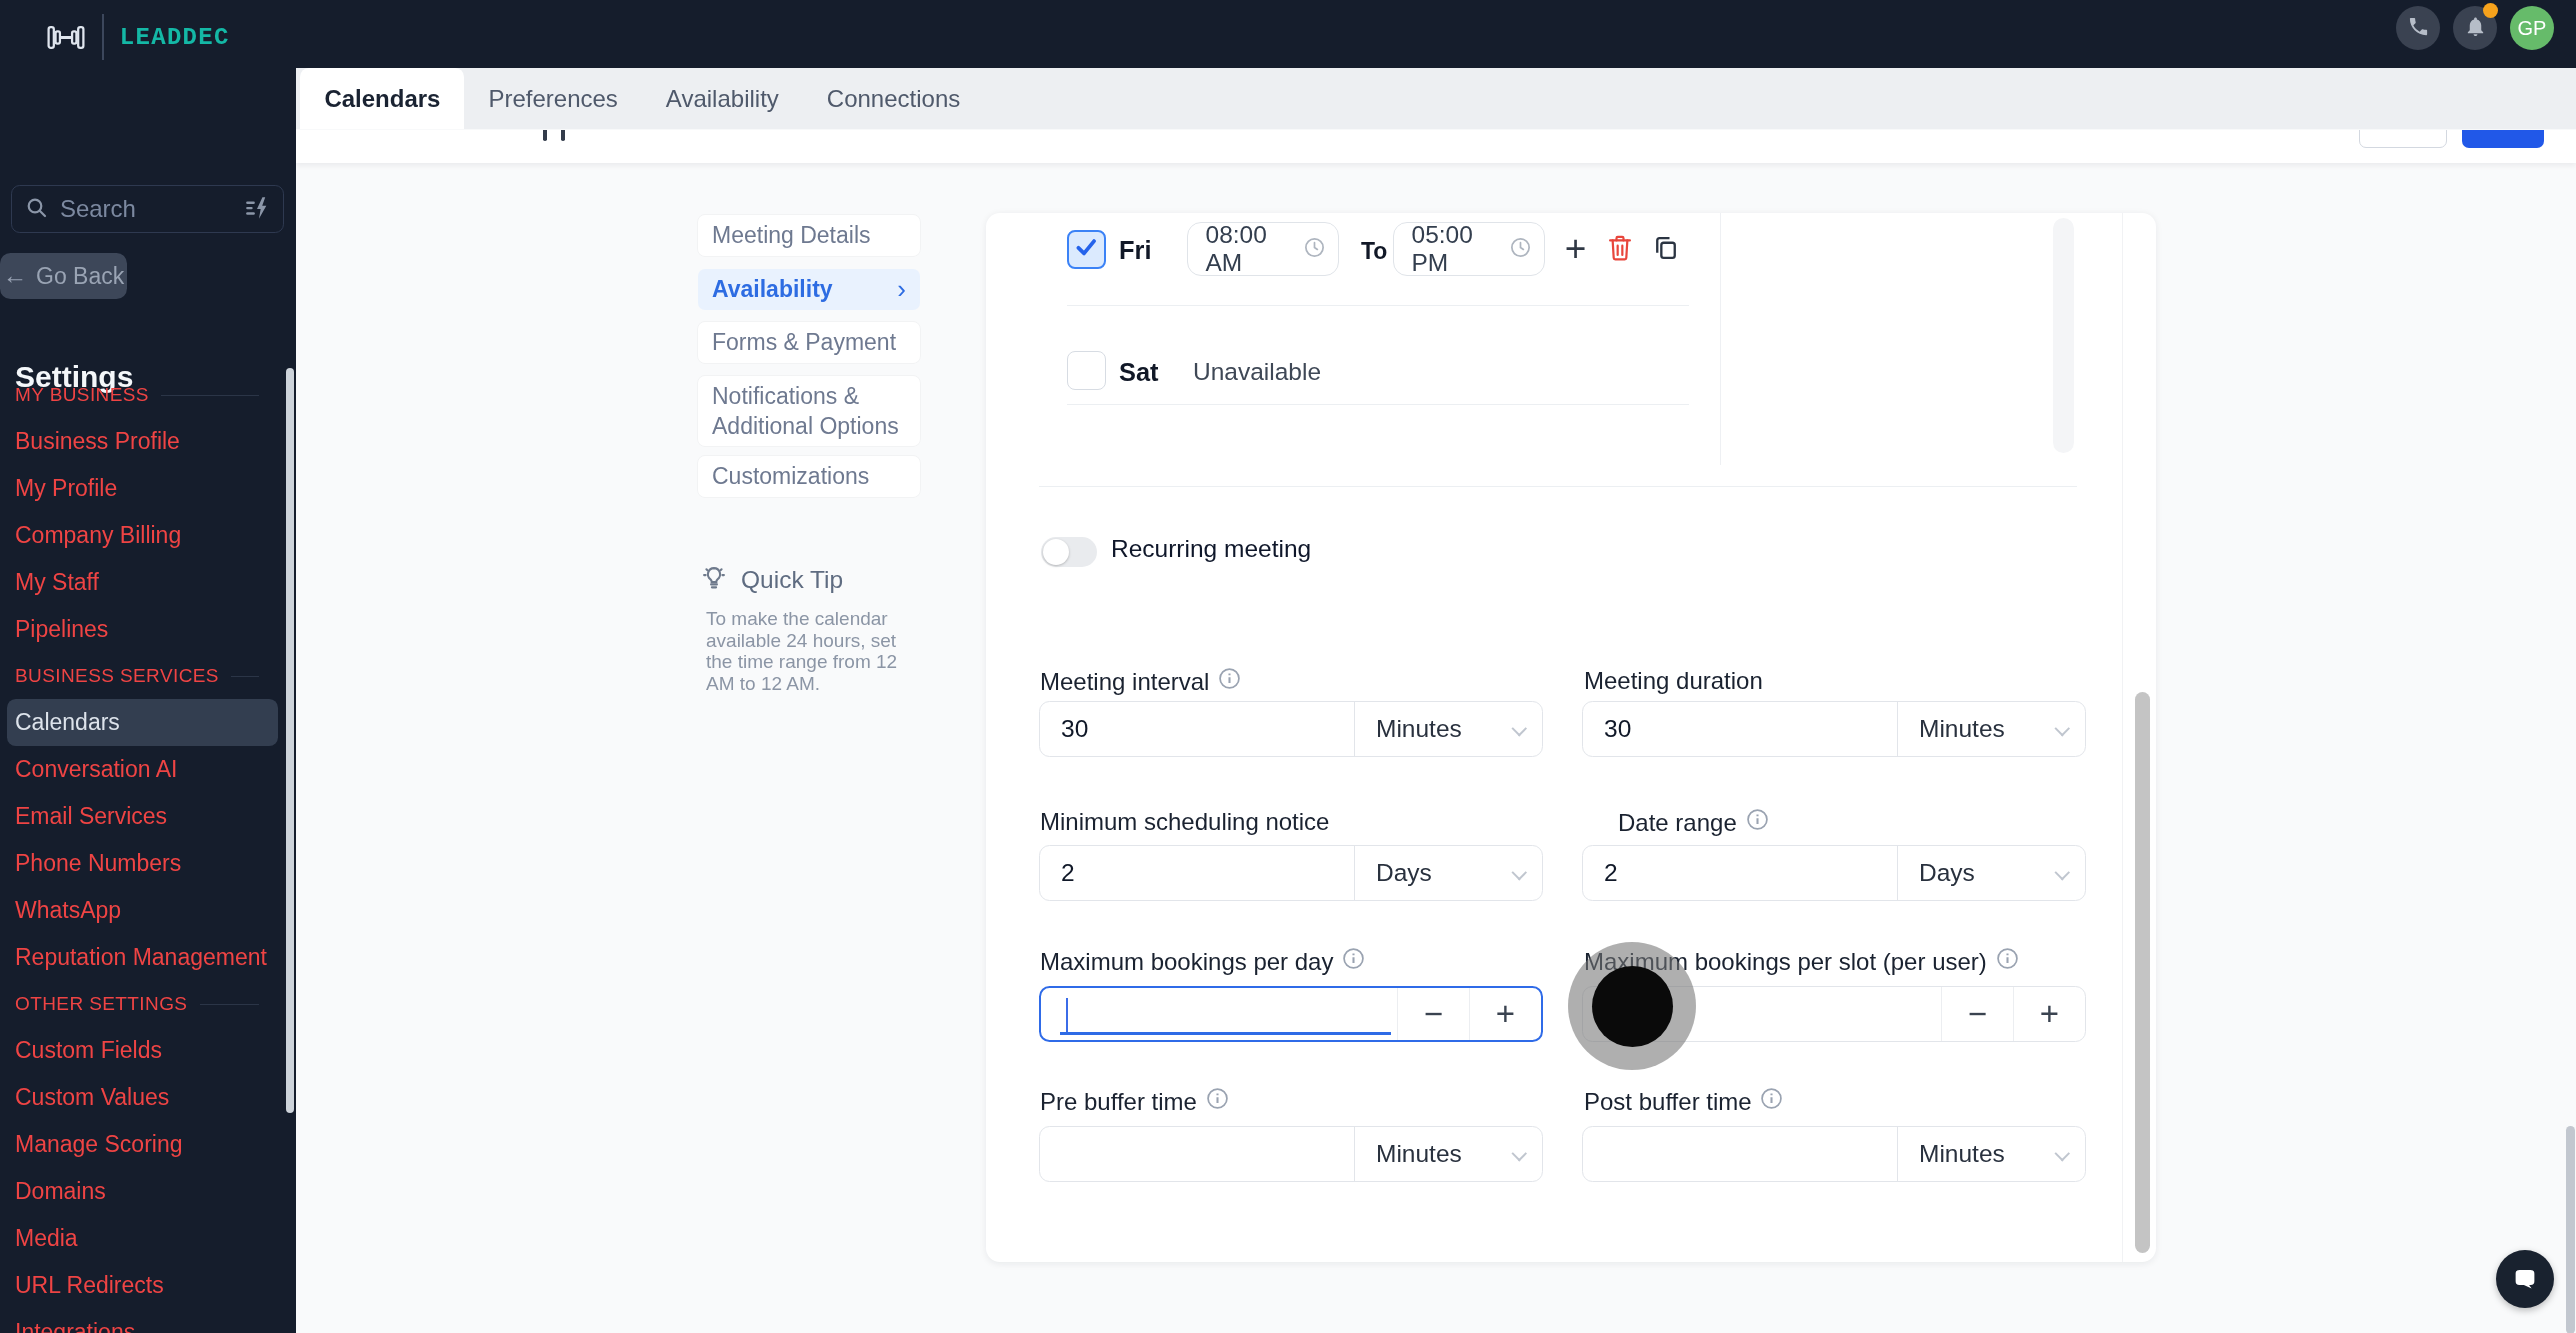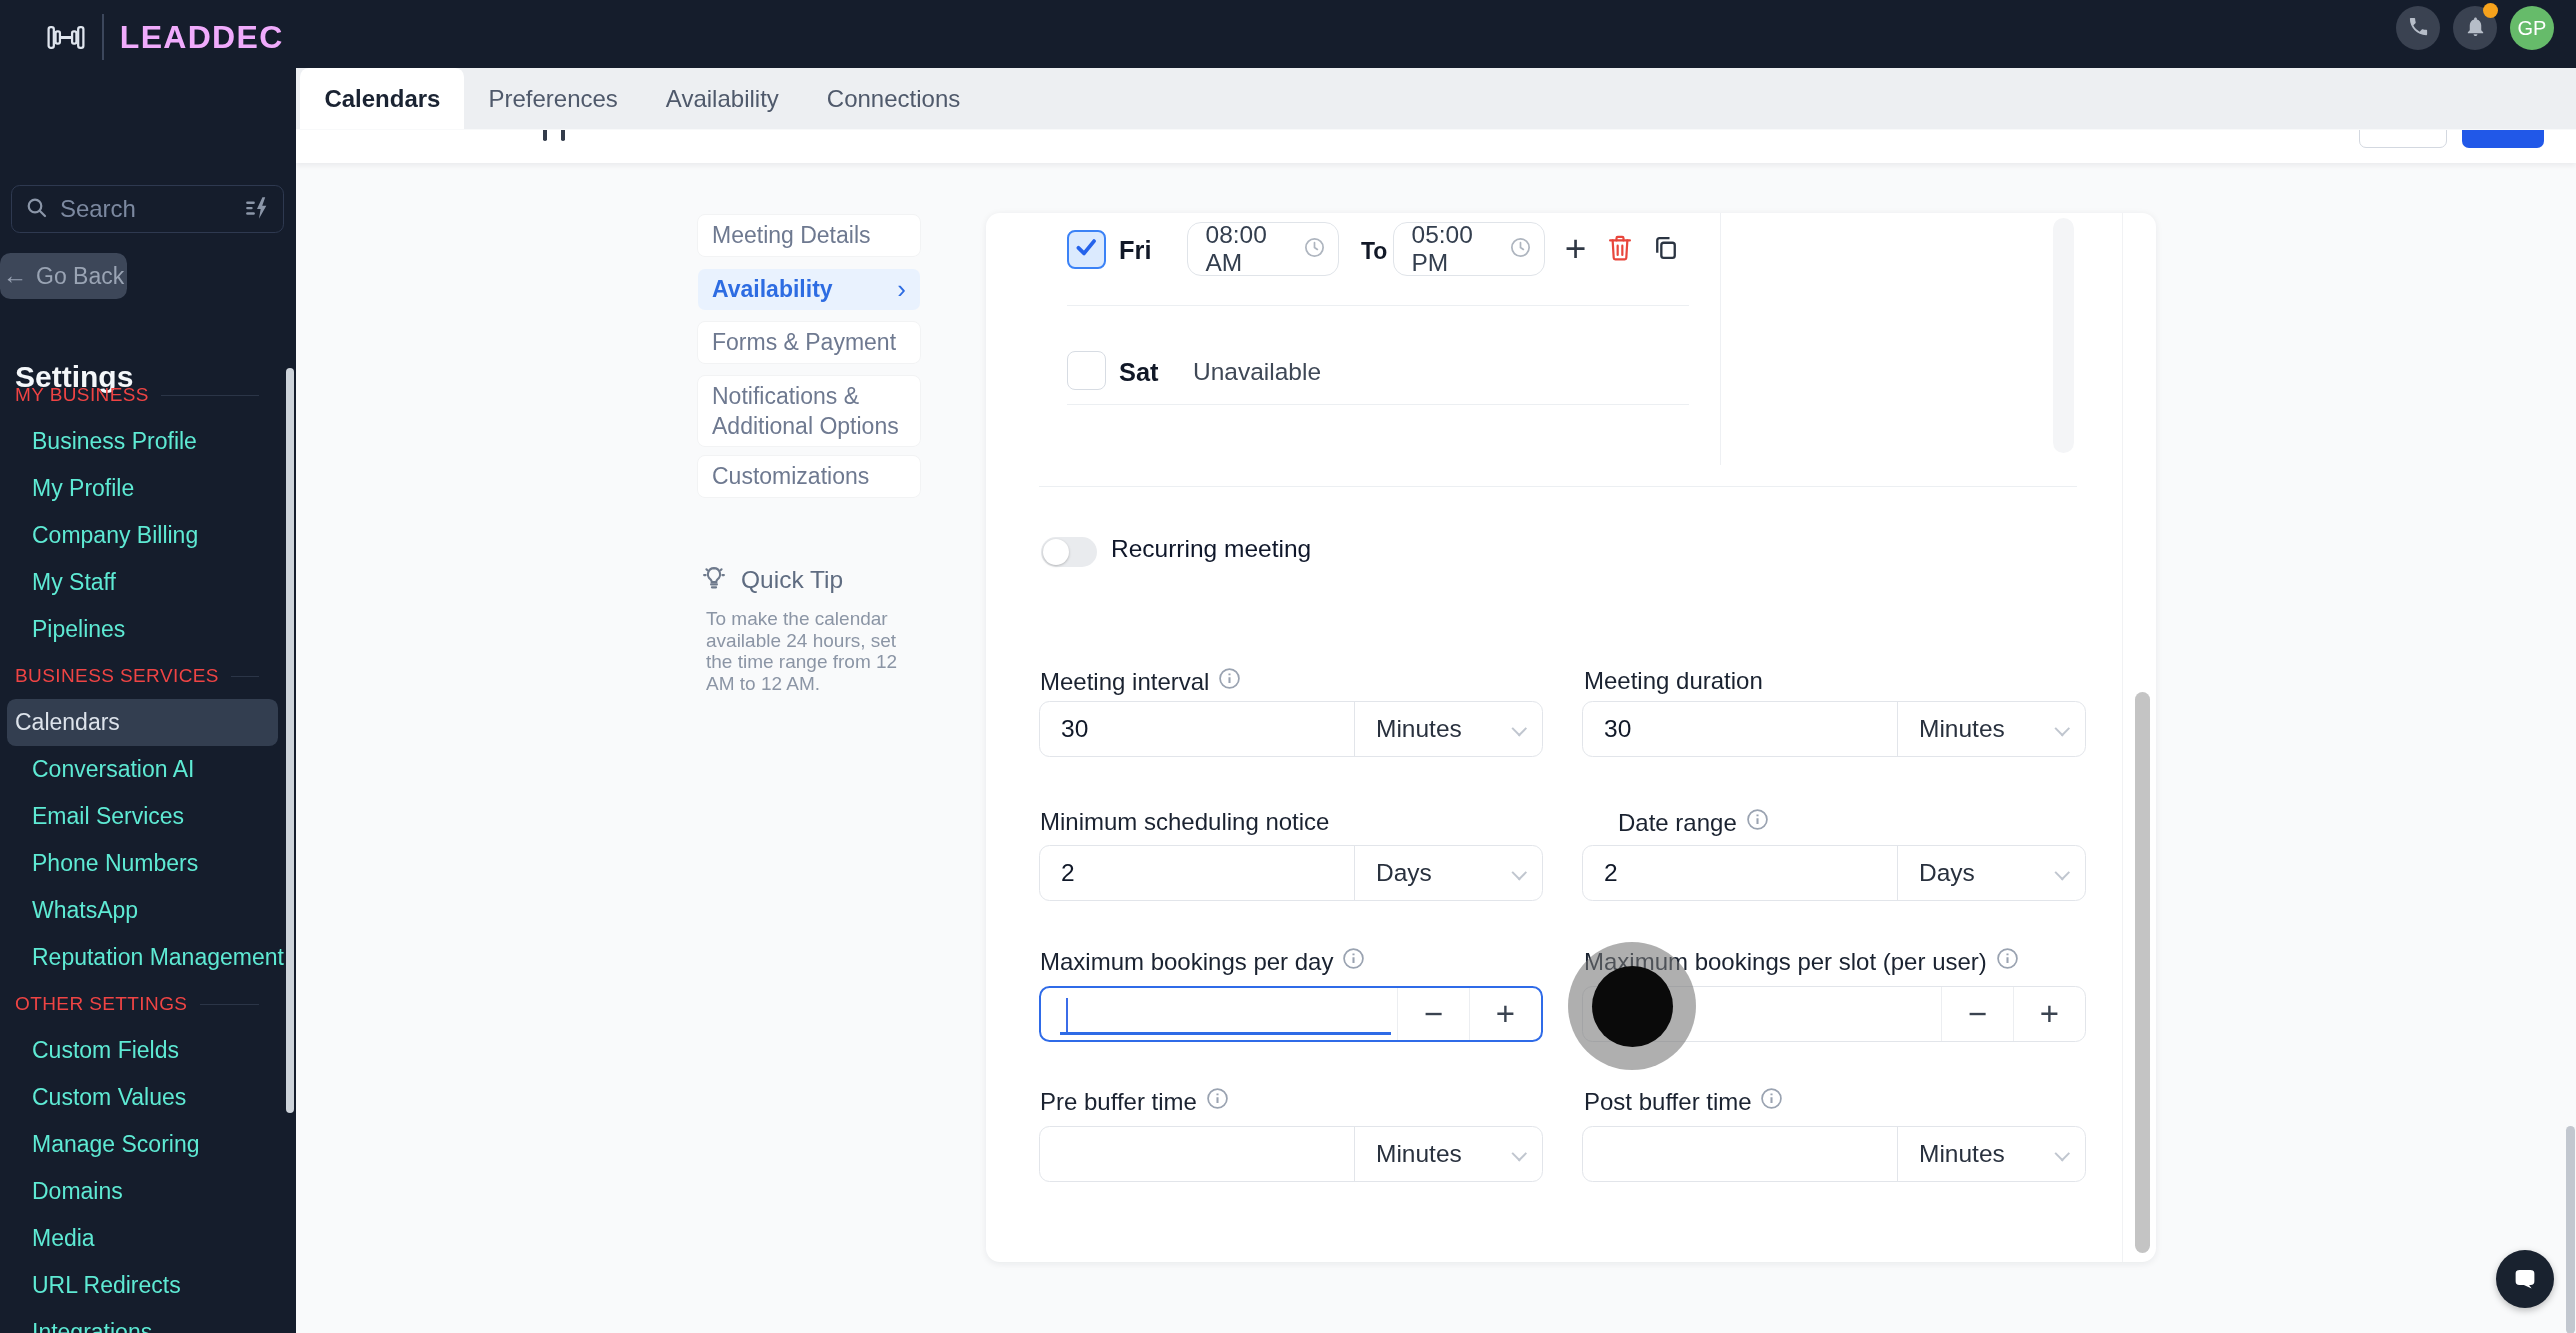--- a/index.html
+++ b/index.html
@@ -12,7 +12,7 @@
   .logo { position:absolute; left:46px; top:14px; display:flex; align-items:center; gap:16px; }
   .logo svg { display:block; }
   .logo-sep { width:1.8px; height:46px; background:#3c475c; }
-  .logo-text { color:#f0abfc; font-size:32px; font-weight:800; letter-spacing:1.3px; }
+  .logo-text { color:#14b8a6; font-size:24px; font-weight:800; letter-spacing:1.3px;font-family:Liberation Mono, monospace; }
   .topbar-right { position:absolute; right:22px; top:6px; display:flex; align-items:center; gap:13px; }
   .tb-circle { position:relative; width:44px; height:44px; border-radius:50%; background:#3a4251; display:flex; align-items:center; justify-content:center; cursor:pointer; }
   .tb-dot { position:absolute; top:-2.6px; right:-0.9px; width:15px; height:15px; border-radius:50%; background:#f6a21c; }

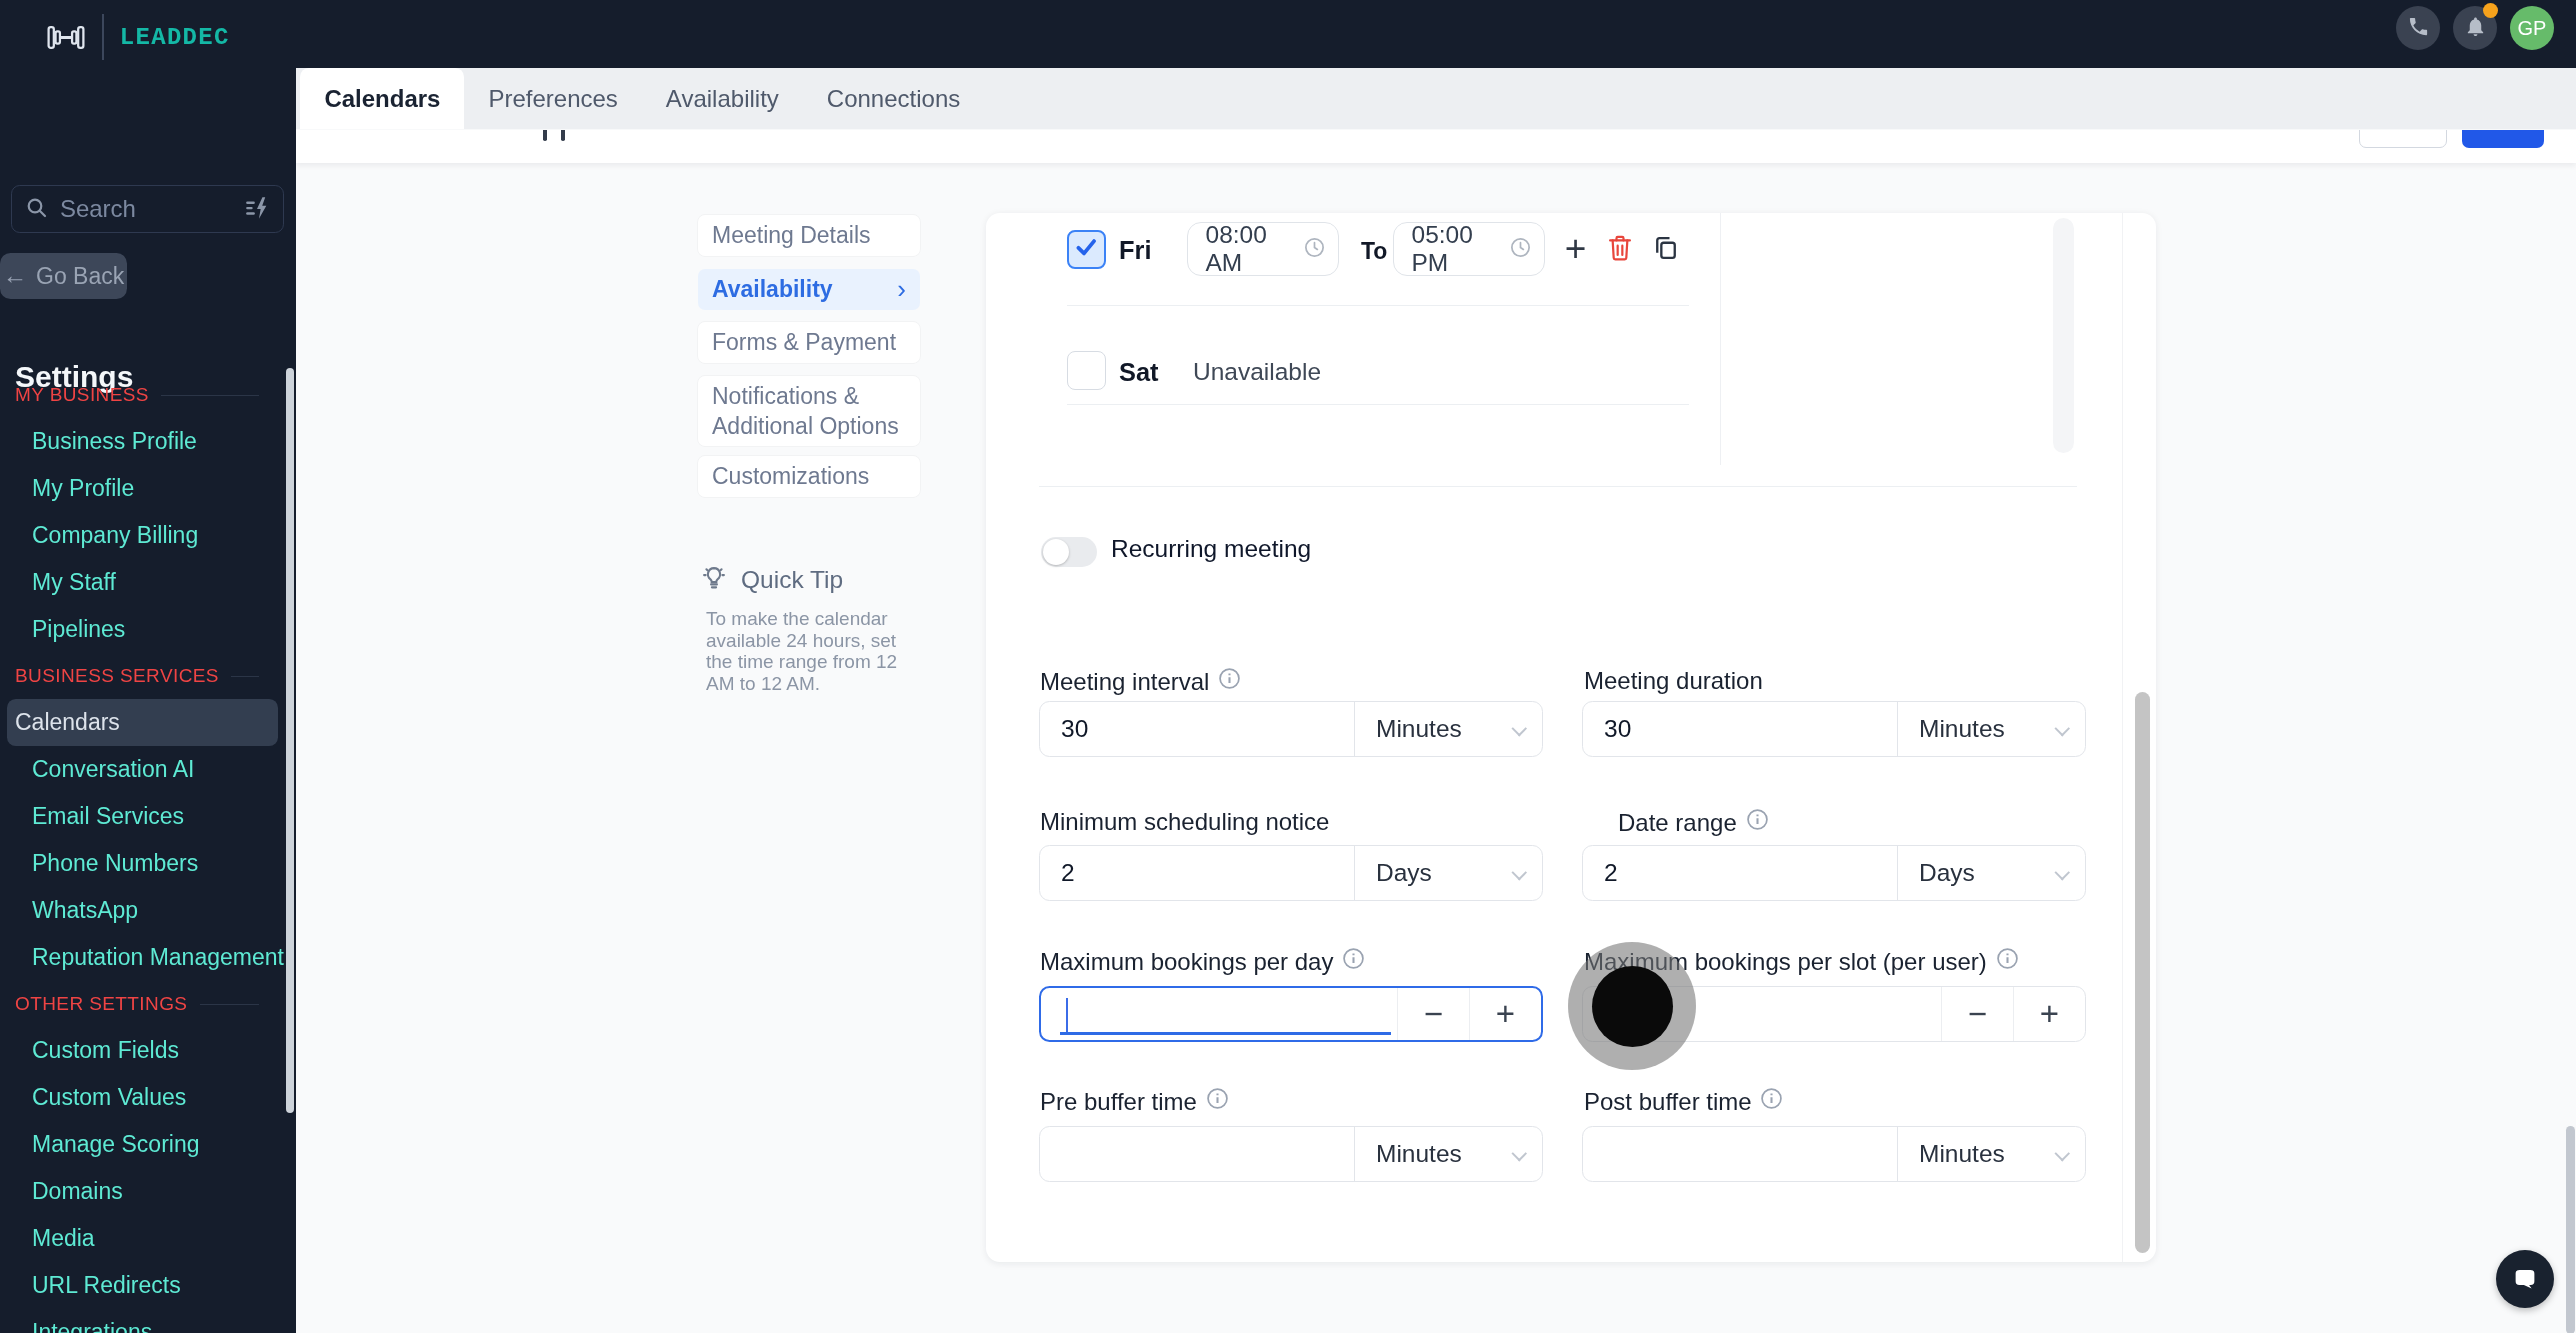--- a/index.html
+++ b/index.html
@@ -35,7 +35,7 @@
   .sb-sec { height:46px; display:flex; align-items:center; padding:0 37px 0 15px; gap:12.3px; }
   .sb-sec-label { color:#ef4444; font-size:19px; letter-spacing:0.4px; white-space:nowrap; }
   .sb-sec-line { flex:1; height:0.9px; background:#2b3547; }
-  .sb-item { height:47px; display:flex; align-items:center; padding-left:32px; color:#5eead4; font-size:23px; cursor:pointer; white-space:nowrap; }
+  .sb-item { height:47px; display:flex; align-items:center; padding-left:15px; color:#ef4444; font-size:23px; cursor:pointer; white-space:nowrap; }
   .sb-item.active { margin:0 18.4px 0 7px; padding-left:8px; background:#333e50; border-radius:8.8px; color:#dde3eb; }
   .sb-scroll { position:absolute; left:286px; top:368px; width:8px; height:745px; background:#cdd3da; border-radius:4.4px; }
 

